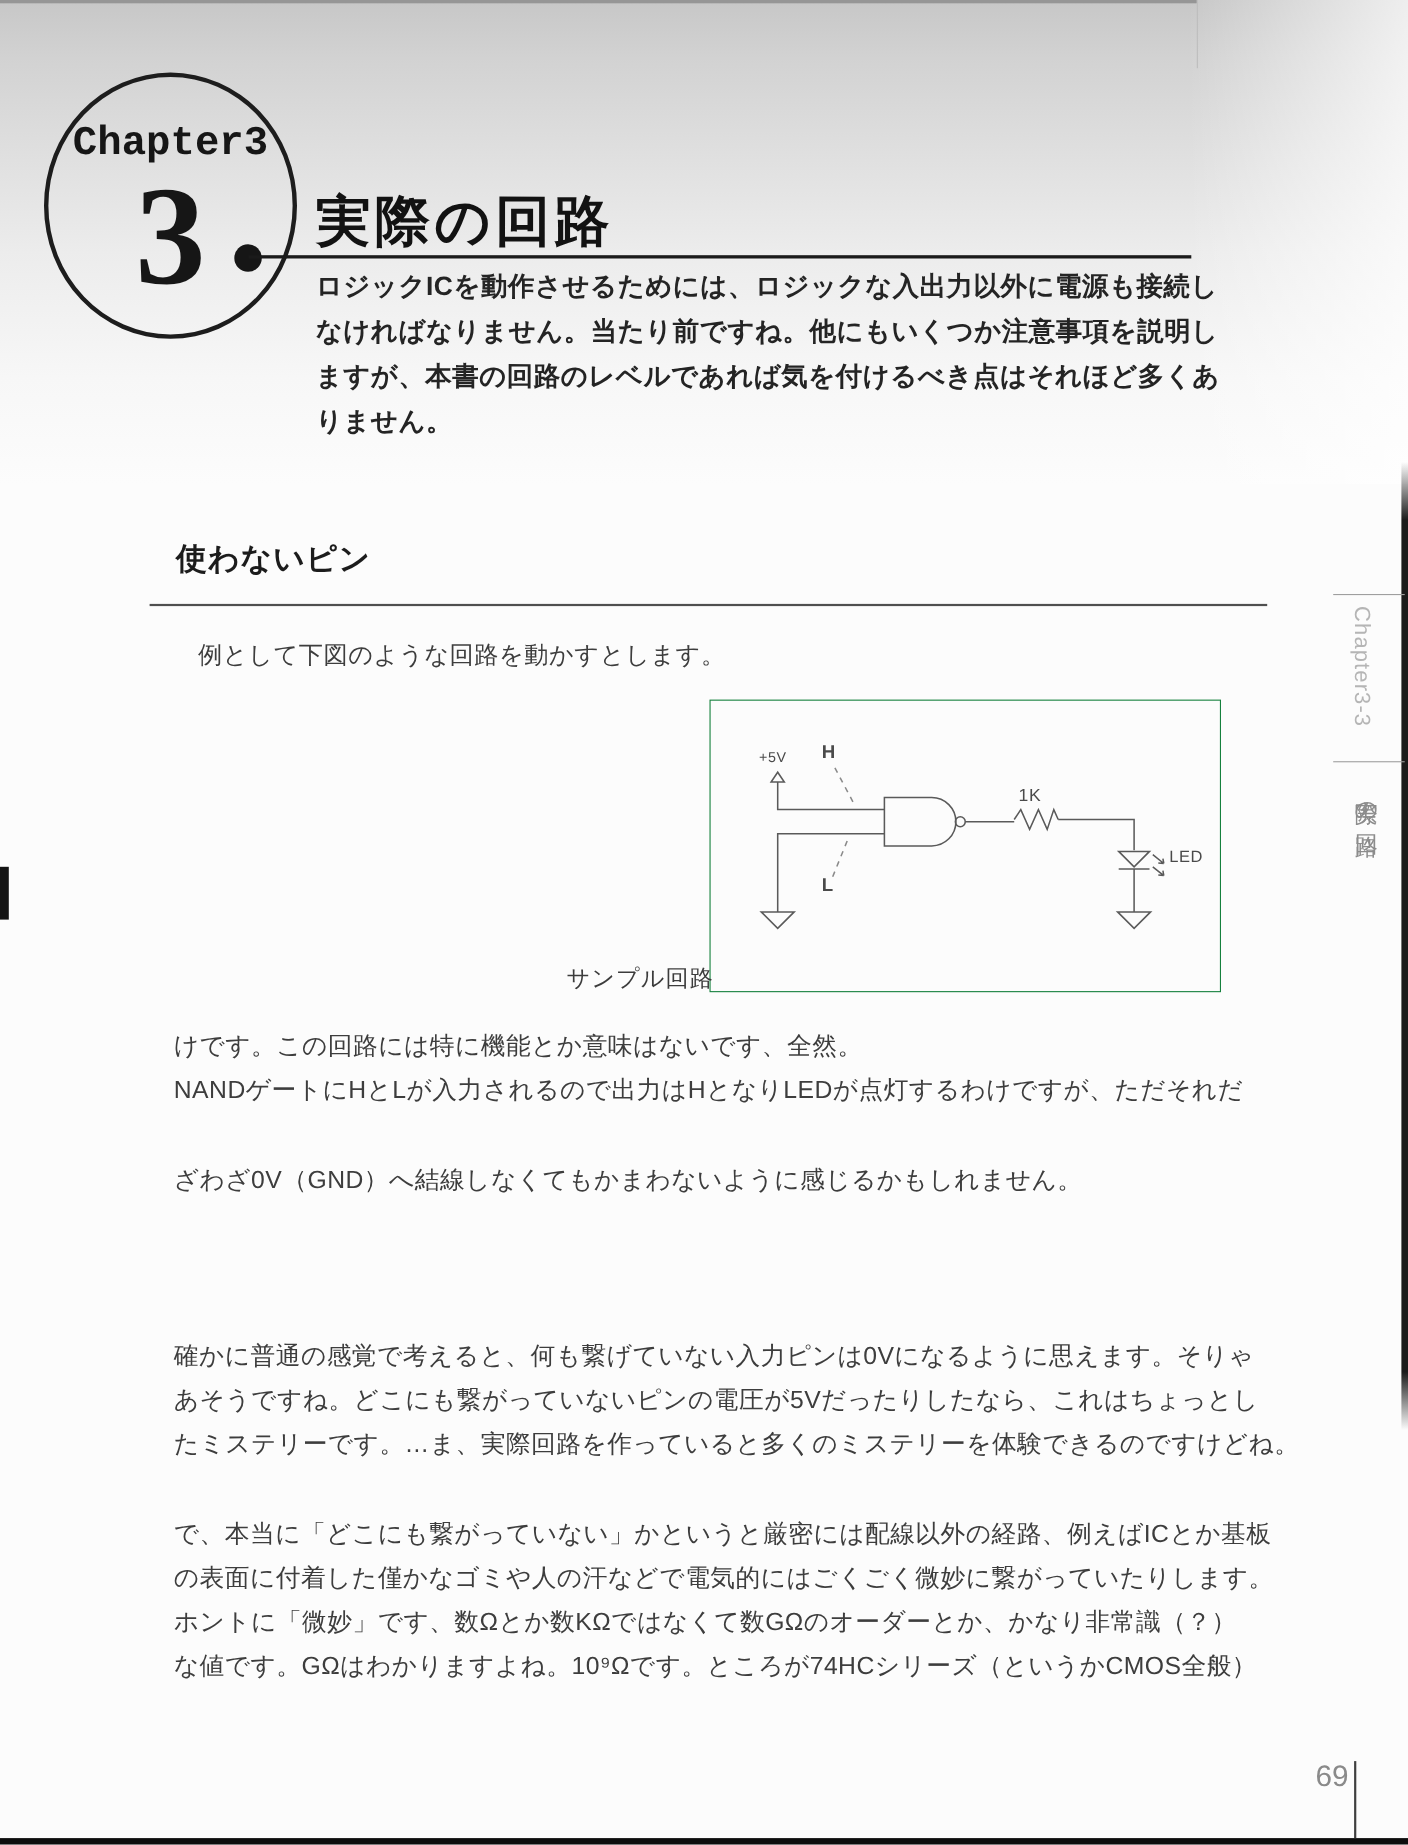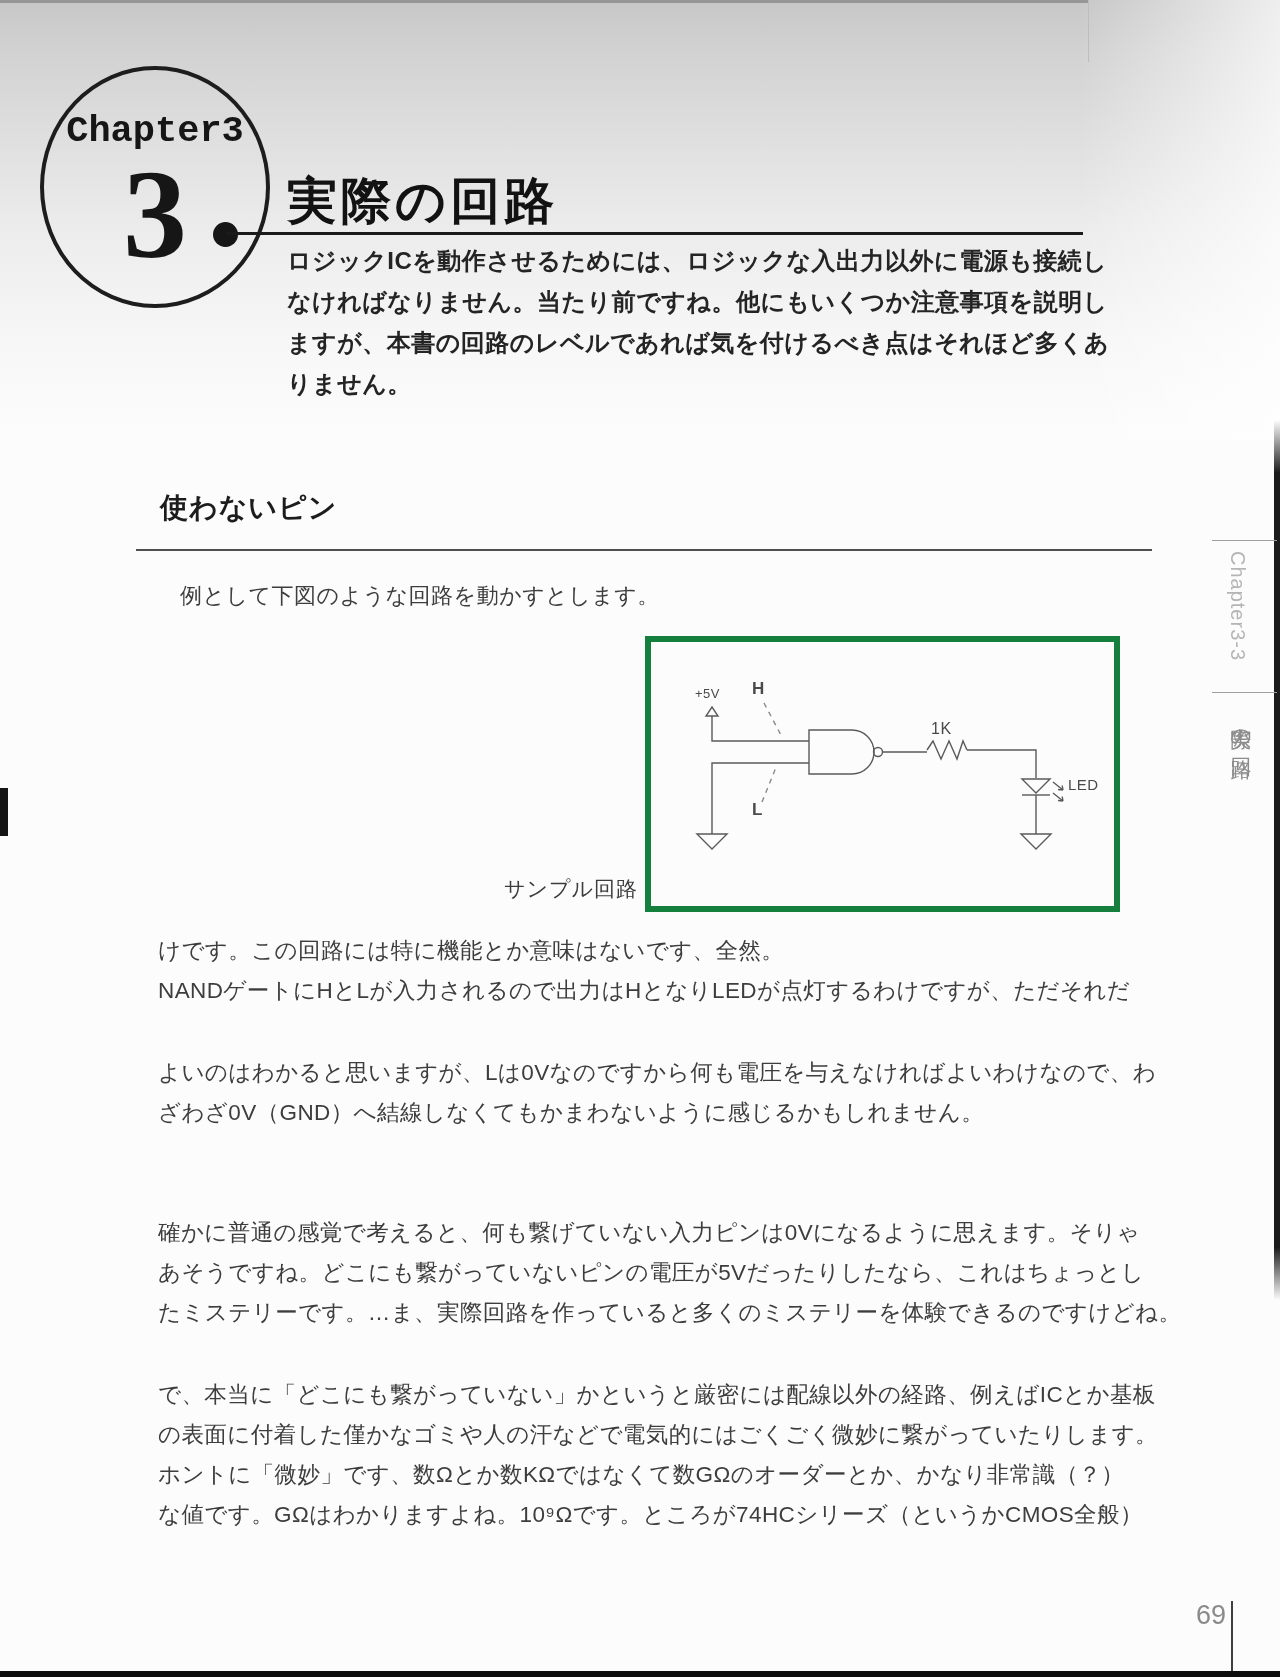--- a/index.html
+++ b/index.html
@@ -34,7 +34,7 @@
   .section-rule{left:136px;top:549px;width:1016px;height:2px;background:#4f4f4f;}
   .lead-line{left:160px;top:581px;font-size:22px;color:#3d3d3d;letter-spacing:.5px;margin-left:20px;}
   
-  .figure-box{left:645px;top:636px;width:463px;height:264px;border:6px solid #15803d;background:transparent;}
+  .figure-box{left:645px;top:636px;width:463px;height:264px;border:1px solid #15803d;background:transparent;}
   .fig-label{position:absolute;color:#4a4a4a;font-size:14px;letter-spacing:.5px;}
   .fig-caption{left:504px;top:875px;font-size:21px;color:#3c3c3c;letter-spacing:1px;}
   

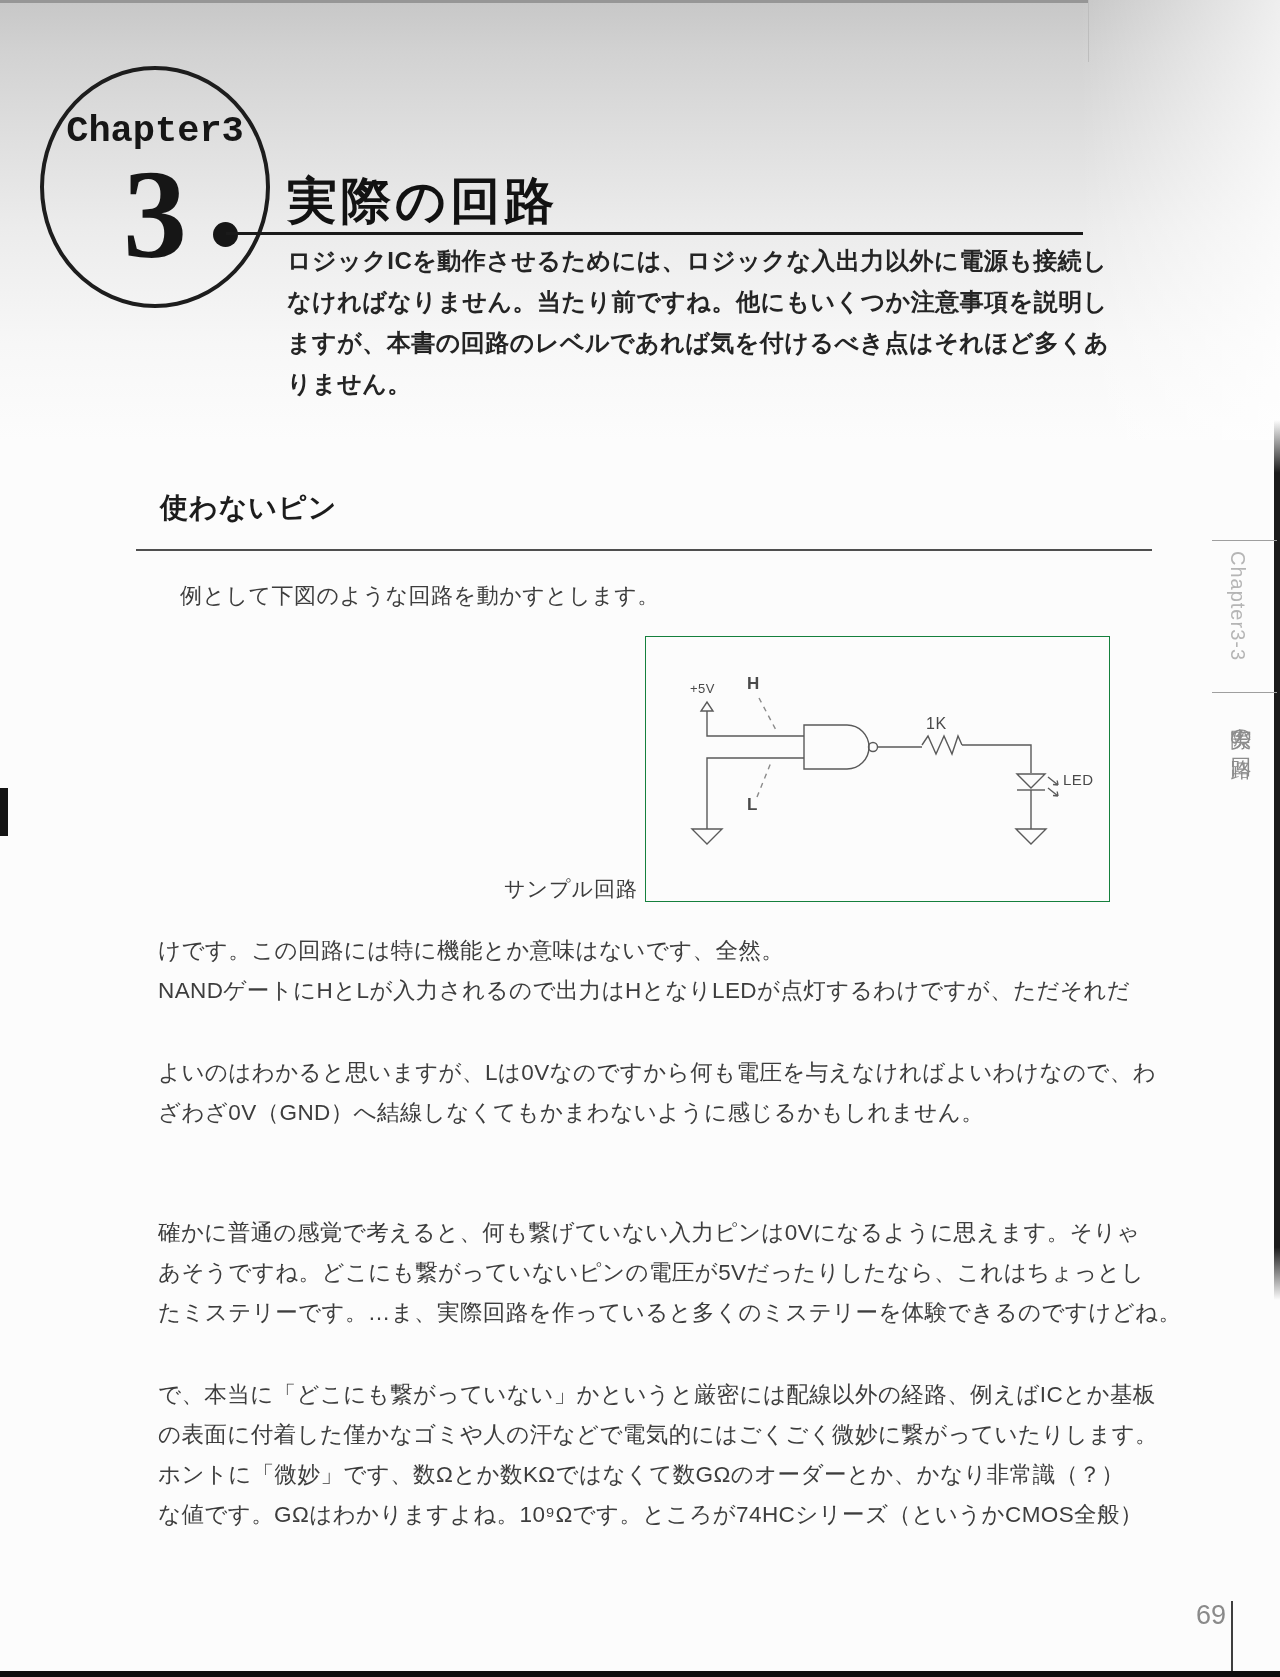--- a/index.html
+++ b/index.html
@@ -36,7 +36,7 @@
   
   .figure-box{left:645px;top:636px;width:463px;height:264px;border:1px solid #15803d;background:transparent;}
   .fig-label{position:absolute;color:#4a4a4a;font-size:14px;letter-spacing:.5px;}
-  .fig-caption{left:504px;top:875px;font-size:21px;color:#3c3c3c;letter-spacing:1px;}
+  .fig-caption{left:515px;top:875px;font-size:21px;color:#3c3c3c;letter-spacing:1px;}
   
   .para{left:158px;width:925px;font-size:22.5px;line-height:40px;letter-spacing:.4px;color:#3d3d3d;}
   .para div{white-space:nowrap;}

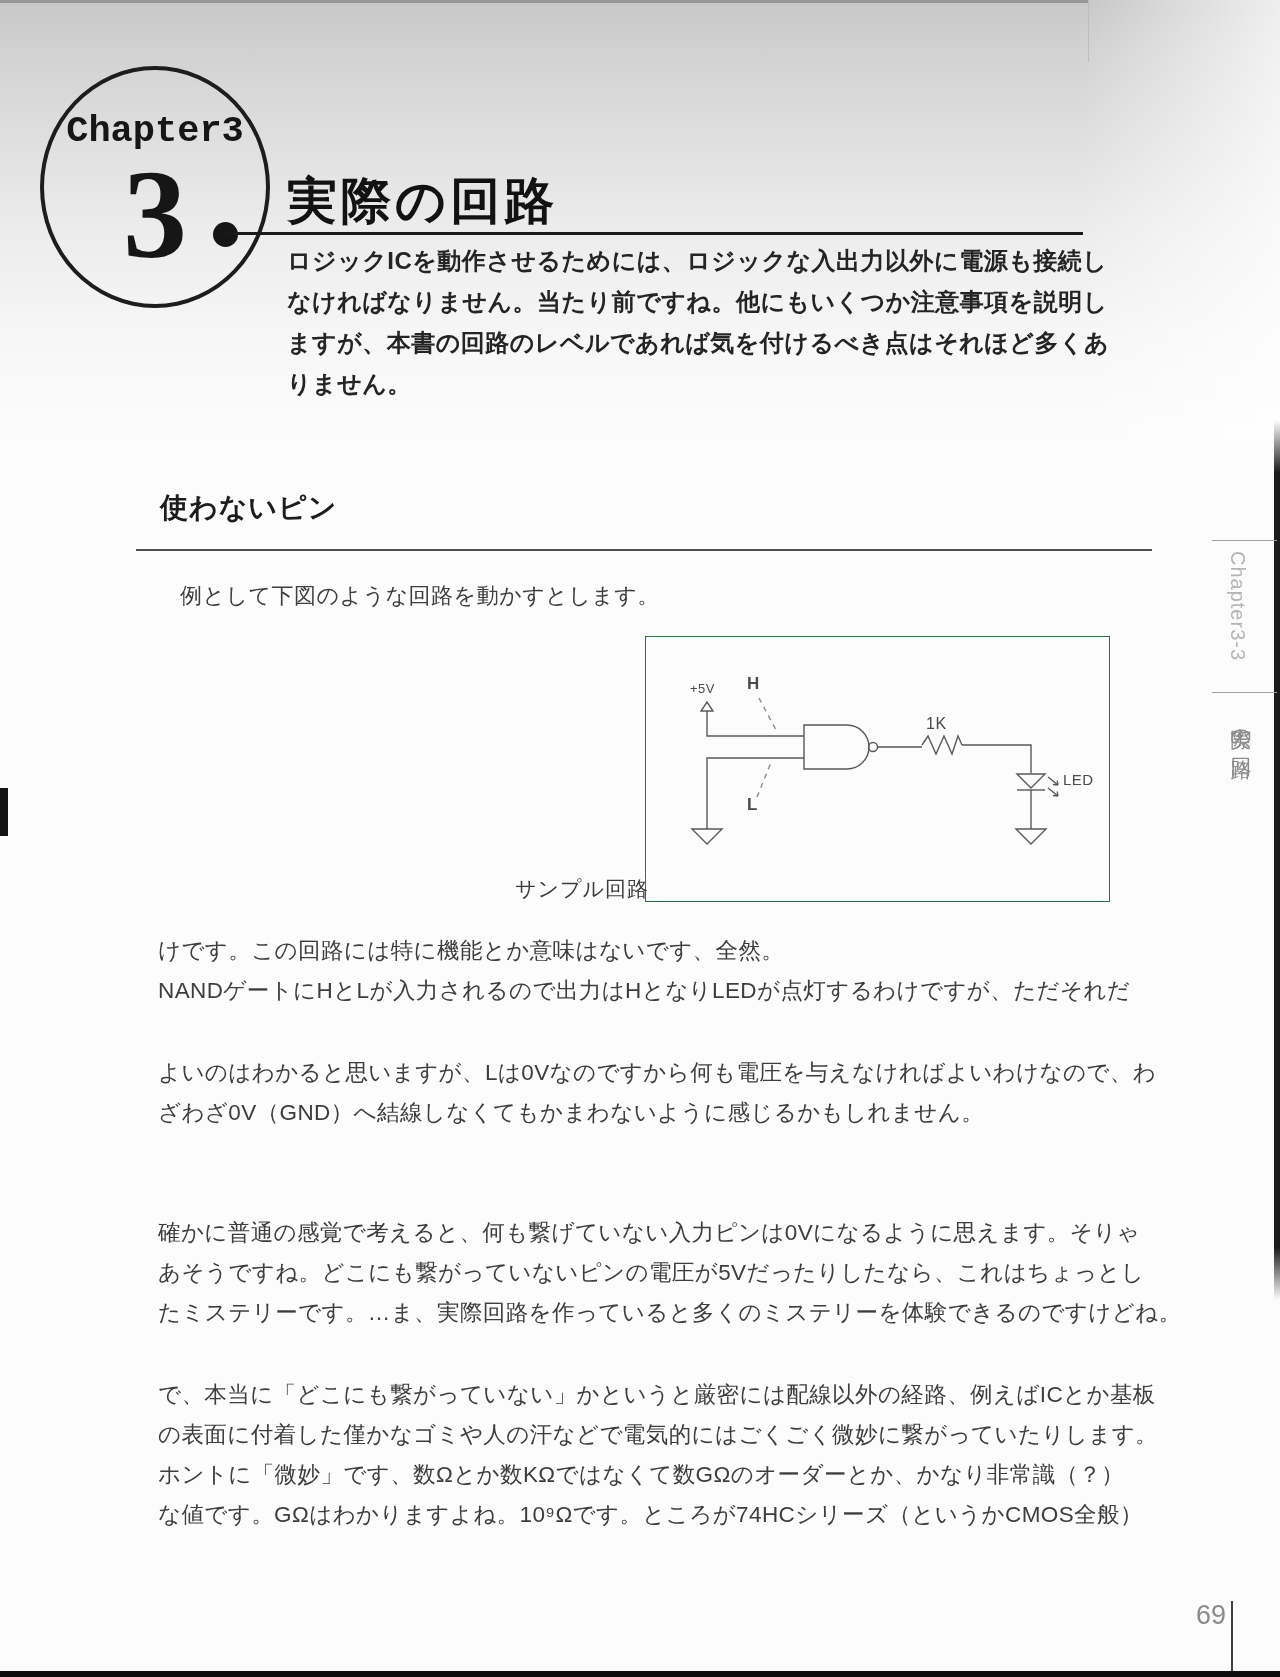--- a/index.html
+++ b/index.html
@@ -124,7 +124,6 @@
     <div>NANDゲートにHとLが入力されるので出力はHとなりLEDが点灯するわけですが、ただそれだ</div>
   </div>
   <div class="abs para p2">
-    <div>よいのはわかると思いますが、Lは0Vなのですから何も電圧を与えなければよいわけなので、わ</div>
     <div>ざわざ0V（GND）へ結線しなくてもかまわないように感じるかもしれません。</div>
   </div>
   <div class="abs para p3">

